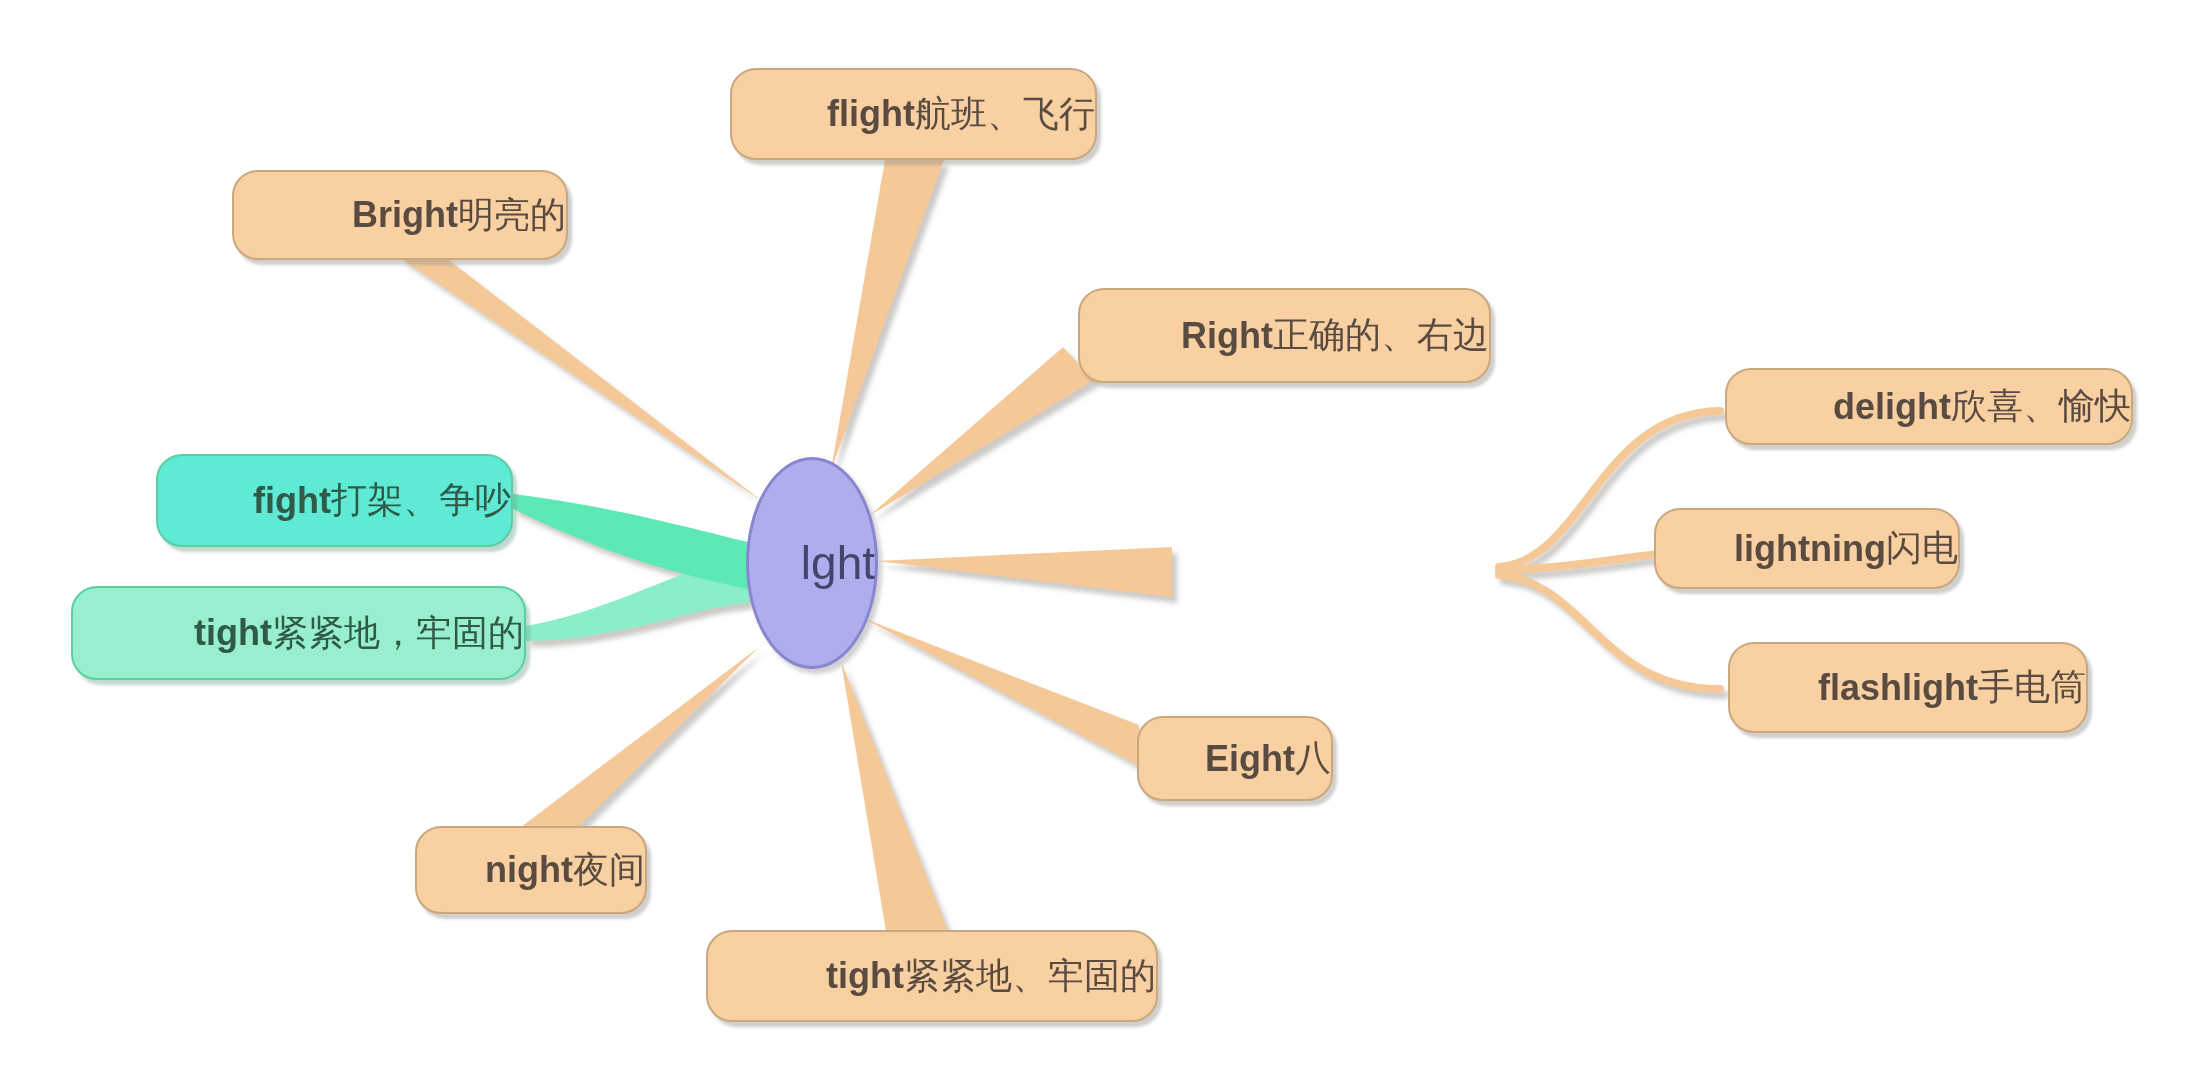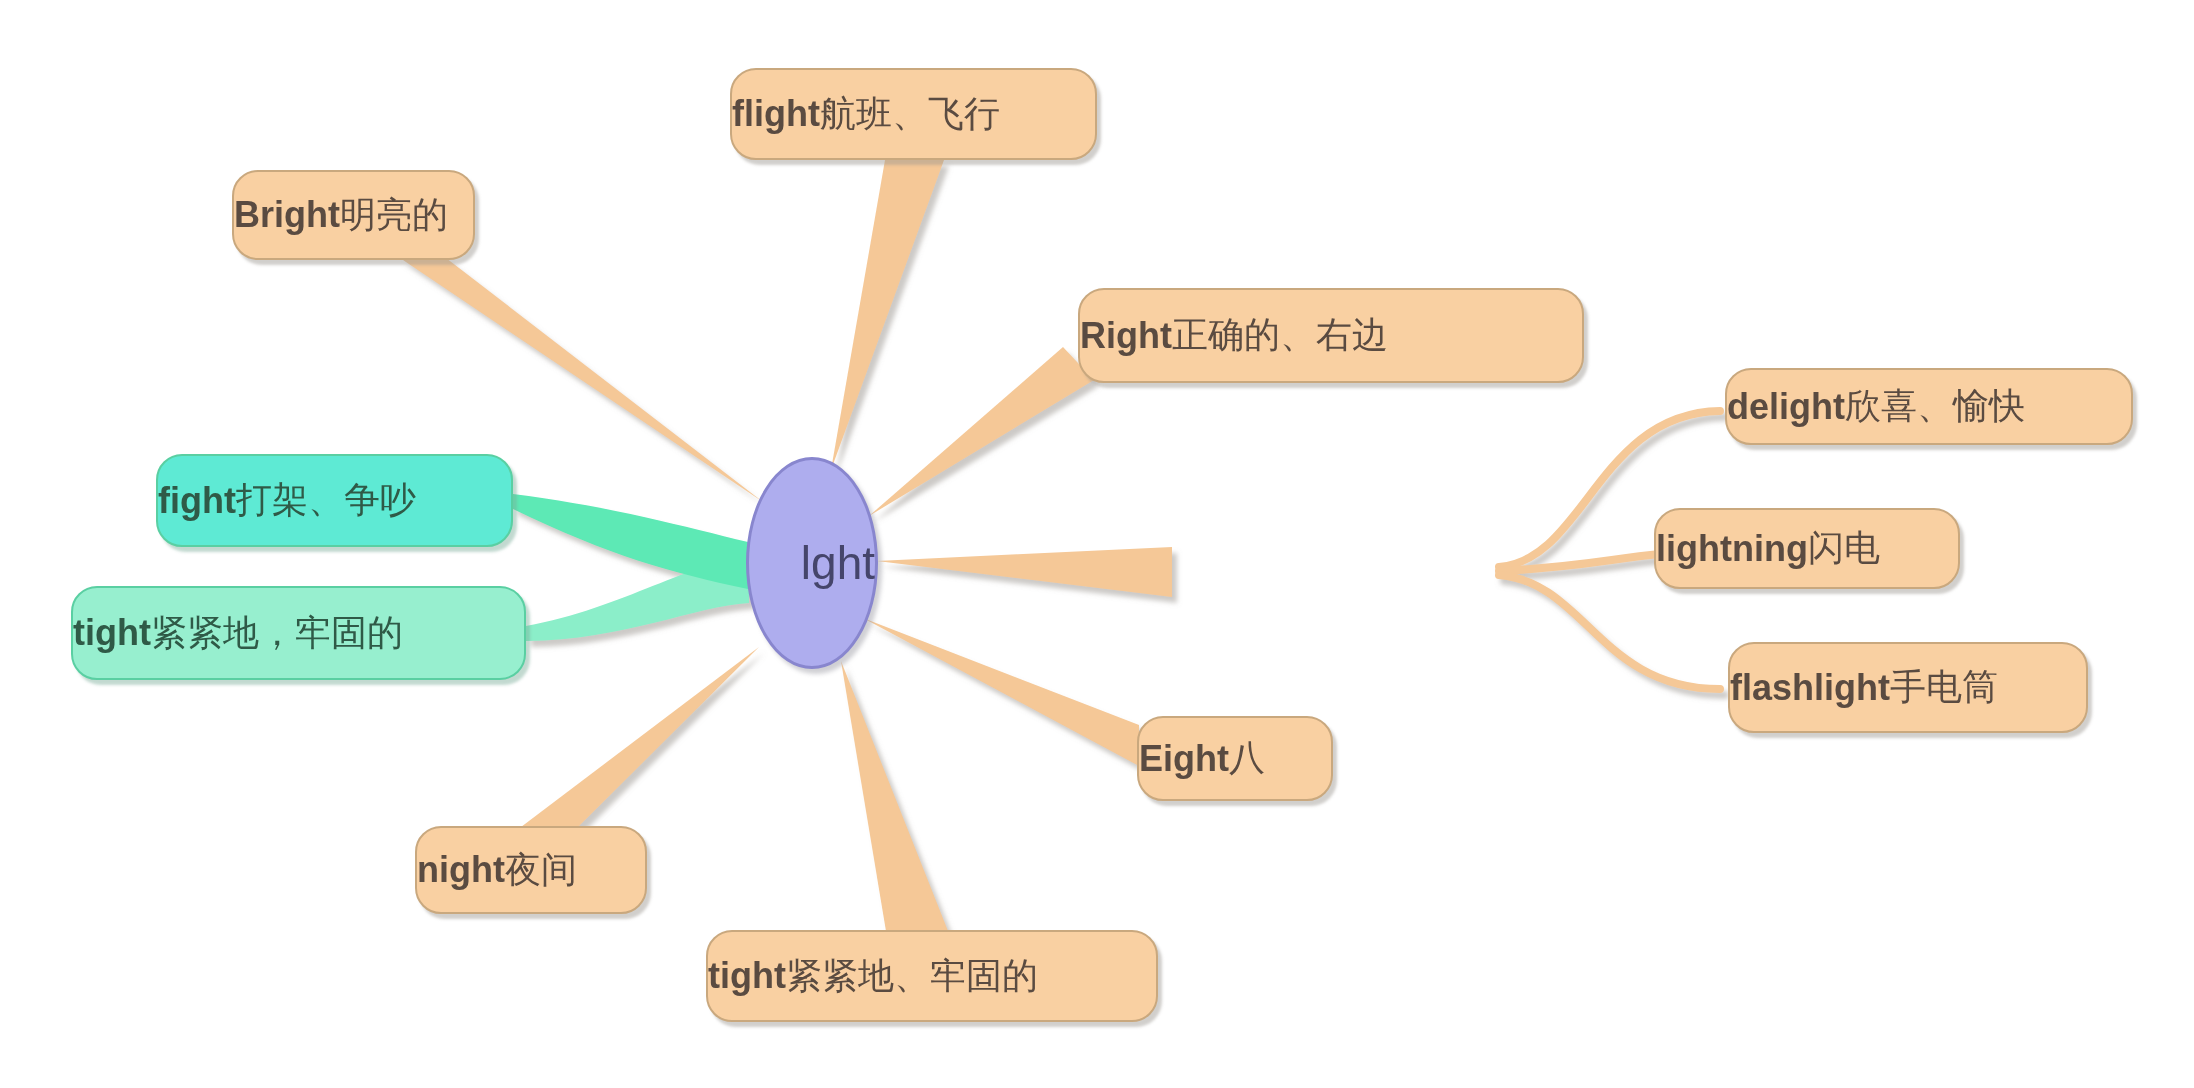--- a/index.html
+++ b/index.html
@@ -30,7 +30,7 @@
     z-index: 2;
     display: flex;
     align-items: center;
-    justify-content: flex-start;
+    justify-content: flex-end;
     border-radius: 26px;
     font-size: 36px;
     white-space: nowrap;

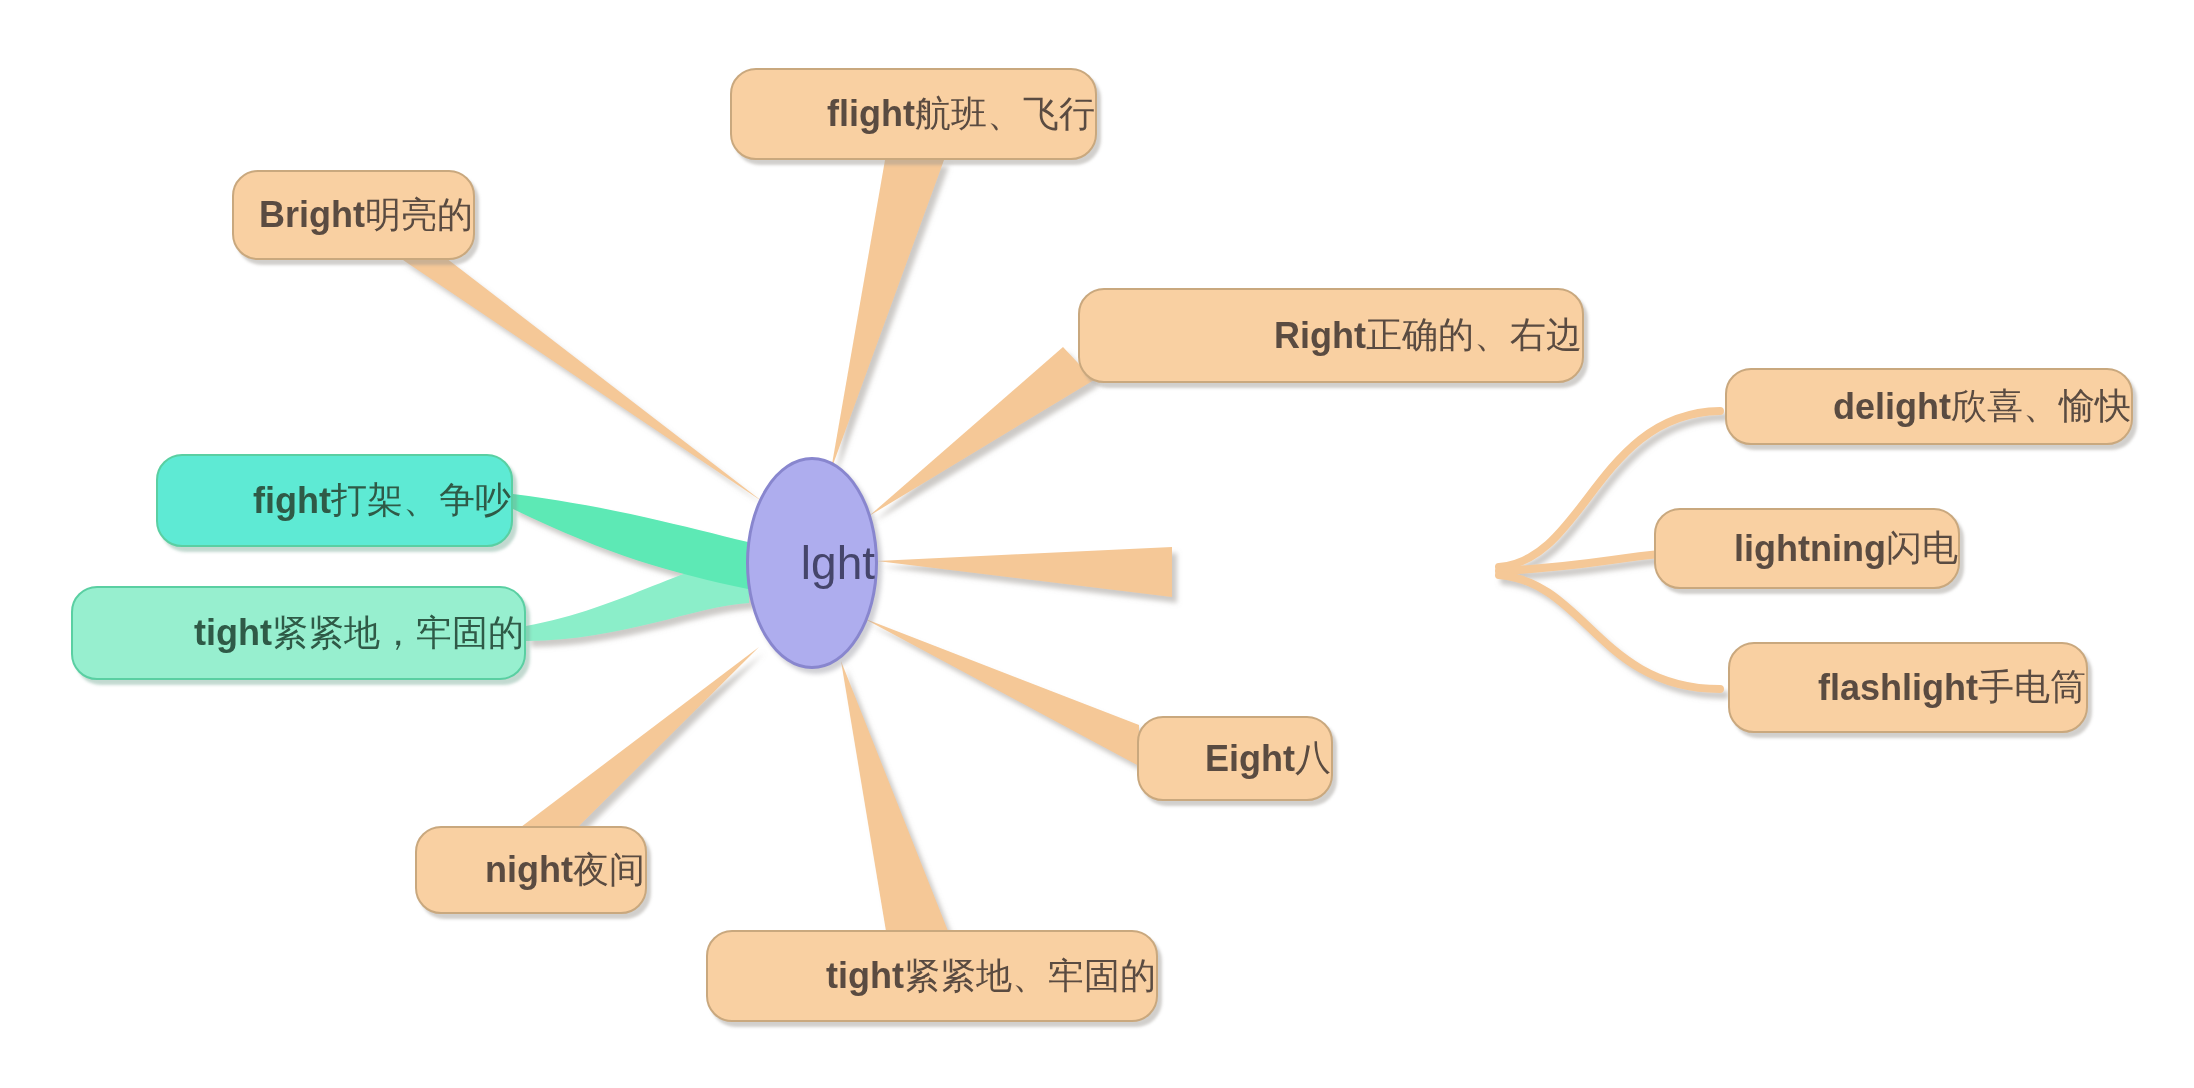--- a/index.html
+++ b/index.html
@@ -110,7 +110,7 @@
       <span class="zh">航班、飞行</span>
   </div>
 
-  <div class="node orange" style="left:232px; top:170px; width:243px; height:90px">
+  <div class="node orange" style="left:232px; top:170px; width:336px; height:90px">
     <span class="en">Bright</span>
       <span class="zh">明亮的</span>
   </div>

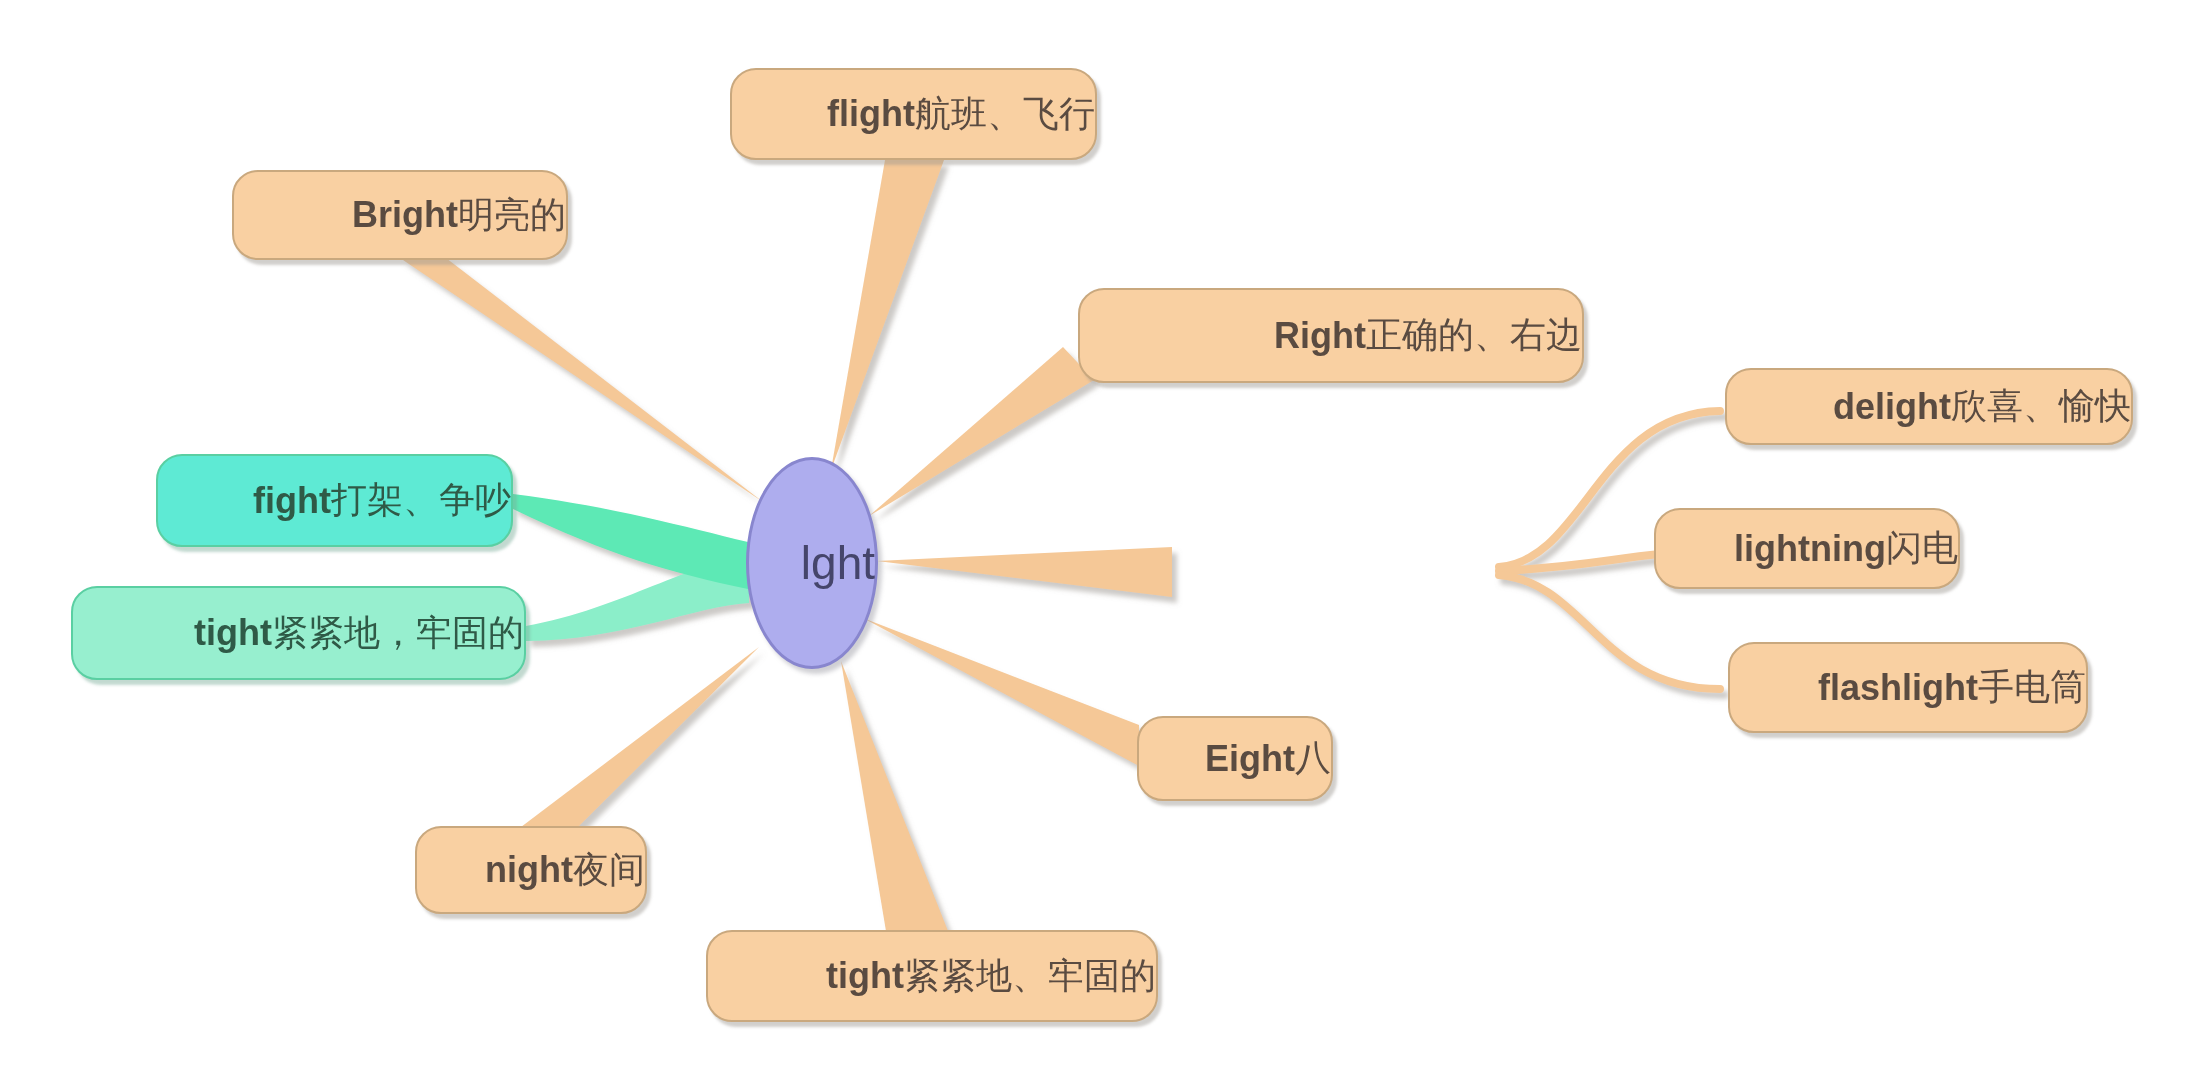--- a/index.html
+++ b/index.html
@@ -115,7 +115,7 @@
       <span class="zh">明亮的</span>
   </div>
 
-  <div class="node orange" style="left:1078px; top:288px; width:506px; height:95px">
+  <div class="node orange" style="left:1078px; top:288px; width:413px; height:95px">
     <span class="en">Right</span>
       <span class="zh">正确的、右边</span>
   </div>

